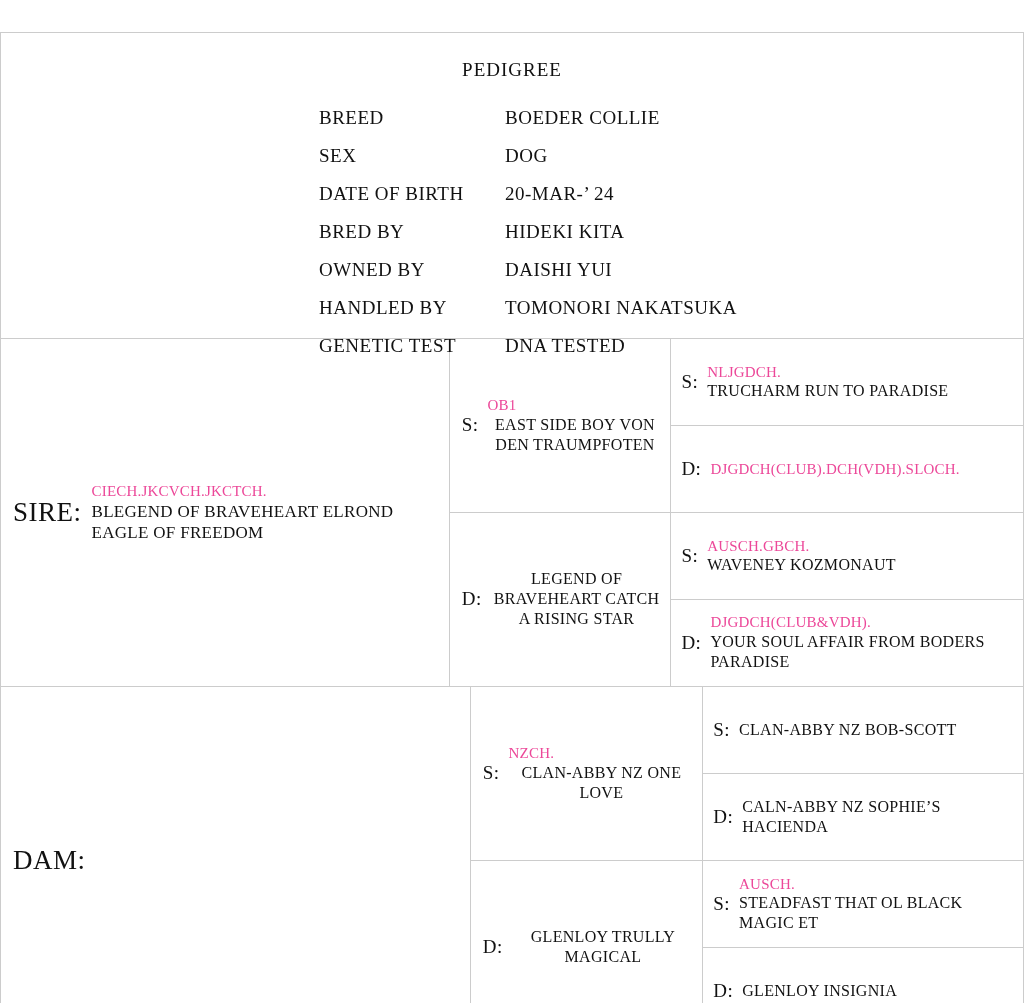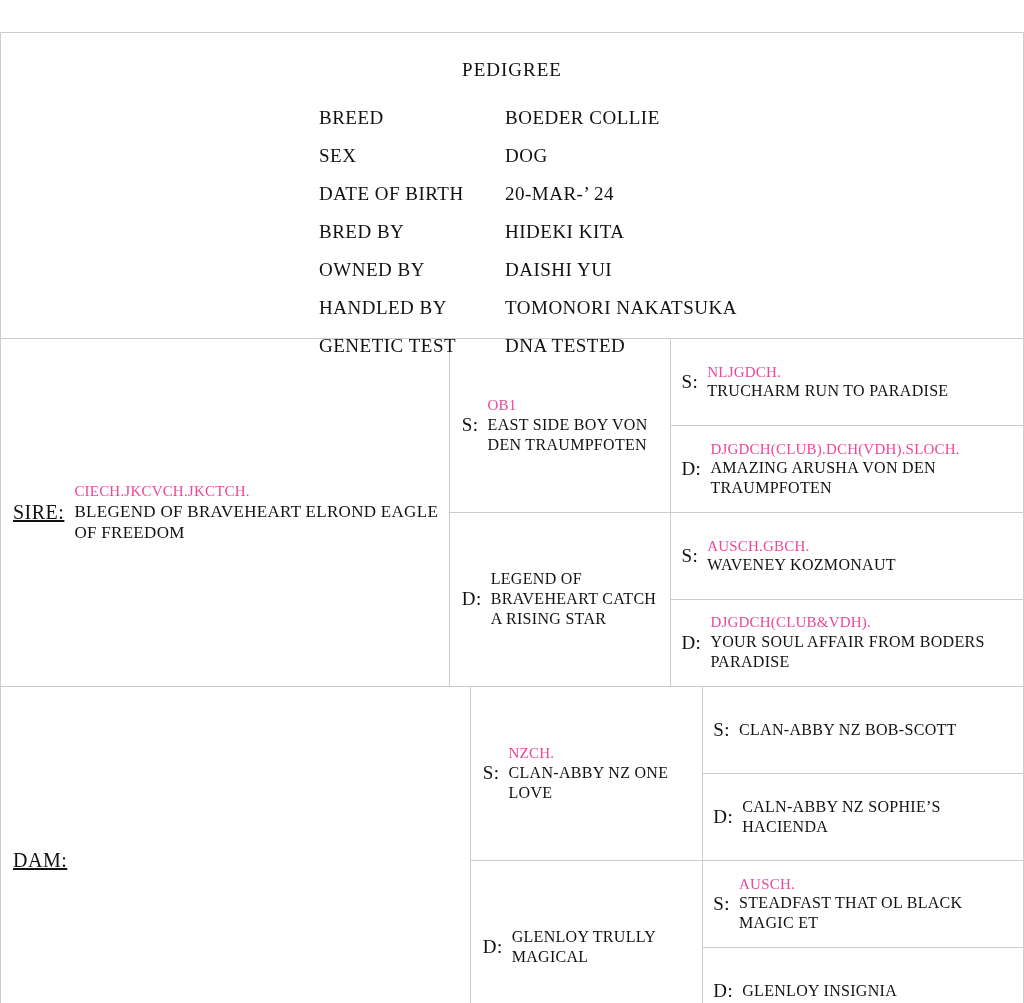--- a/index.html
+++ b/index.html
@@ -137,6 +137,7 @@
   }
   .dogname.g2 {
     font-size: 16px;
+    text-align: center;
   }
   .dogname.g1 {
     font-size: 17px;

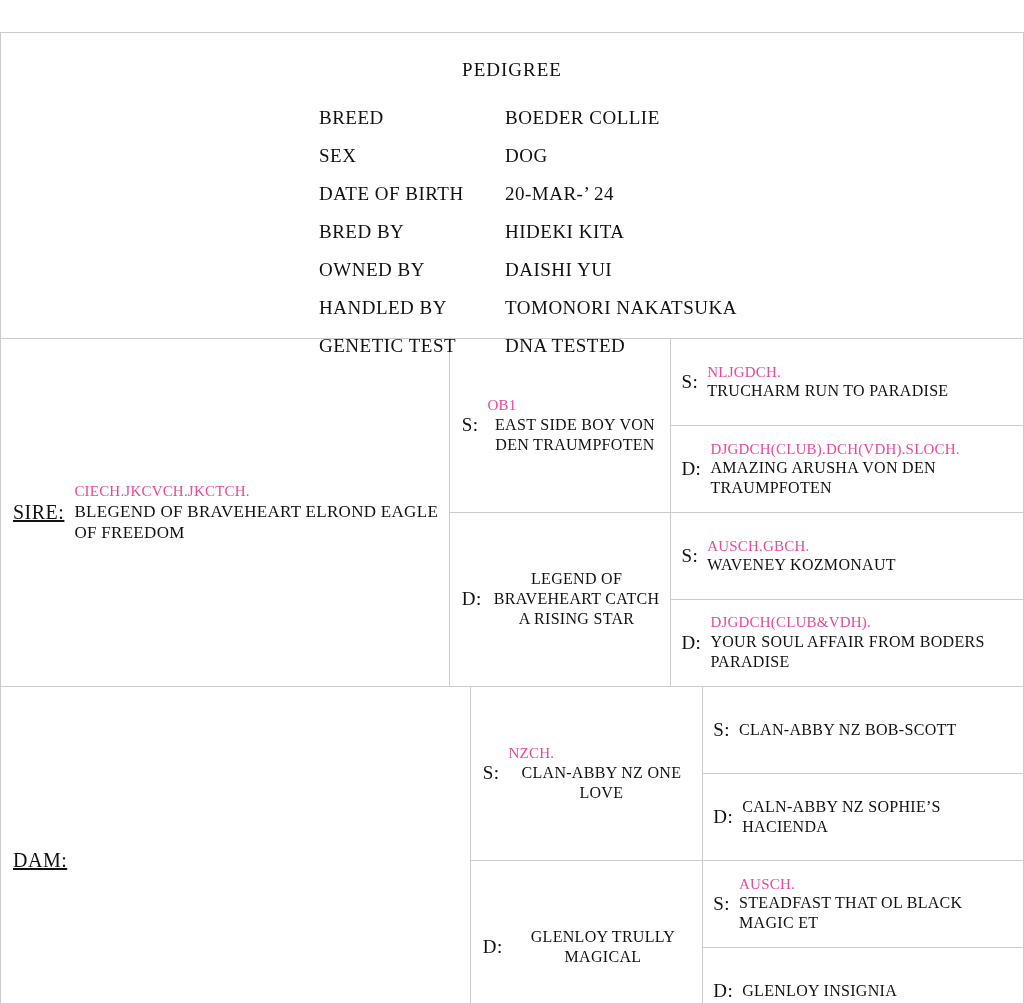--- a/index.html
+++ b/index.html
@@ -225,7 +225,6 @@
           <span class="sd">D:</span>
           <span class="namewrap">
             <span class="titles" style="display:block">DJGDCH(CLUB).DCH(VDH).SLOCH.</span>
-            <span class="dogname" style="display:block">AMAZING ARUSHA VON DEN TRAUMPFOTEN</span>
           </span>
         </div>
         <div class="cell-g3 first" style="border-top:1px solid #cccccc">

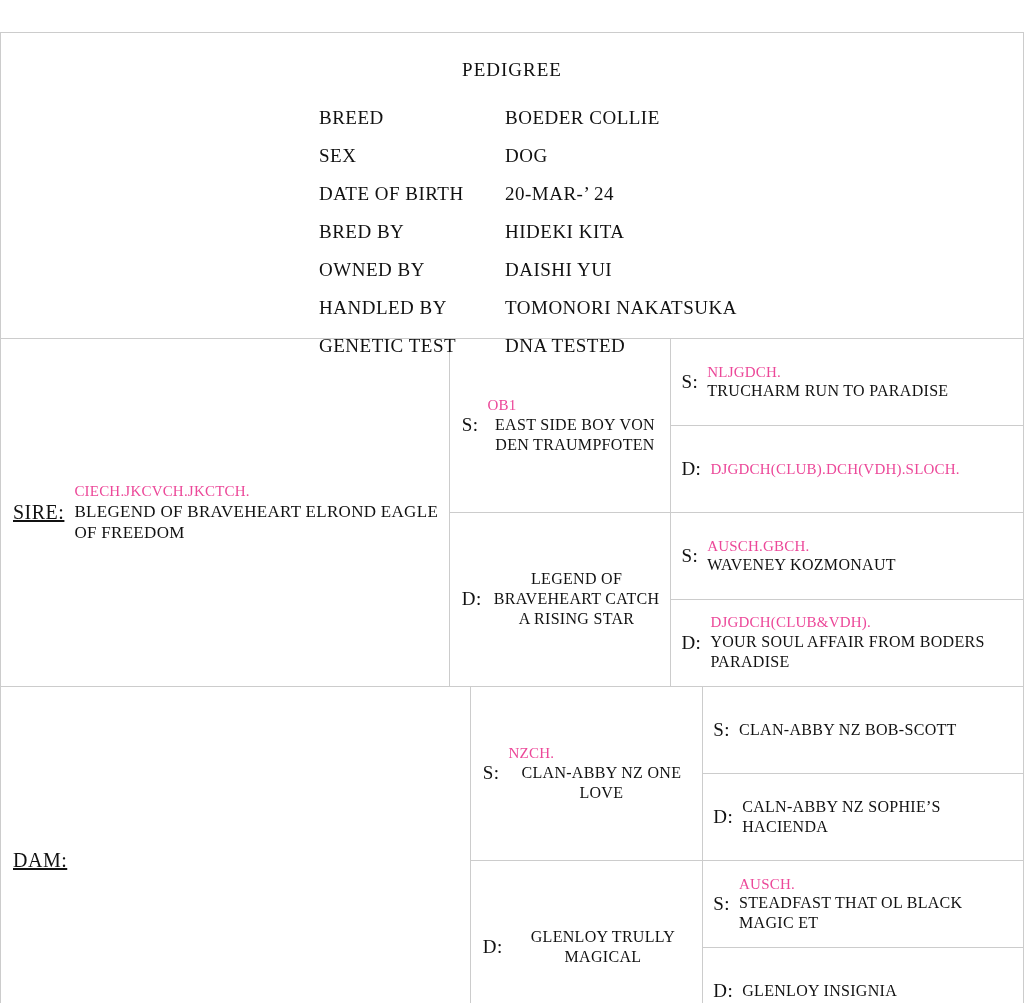--- a/index.html
+++ b/index.html
@@ -116,9 +116,8 @@
     letter-spacing: 0.5px;
   }
   .sd.big {
-    font-size: 20px;
+    font-size: 27px;
     margin-right: 10px;
-    text-decoration: underline;
   }
   .namewrap {
     flex: 1 1 auto;

